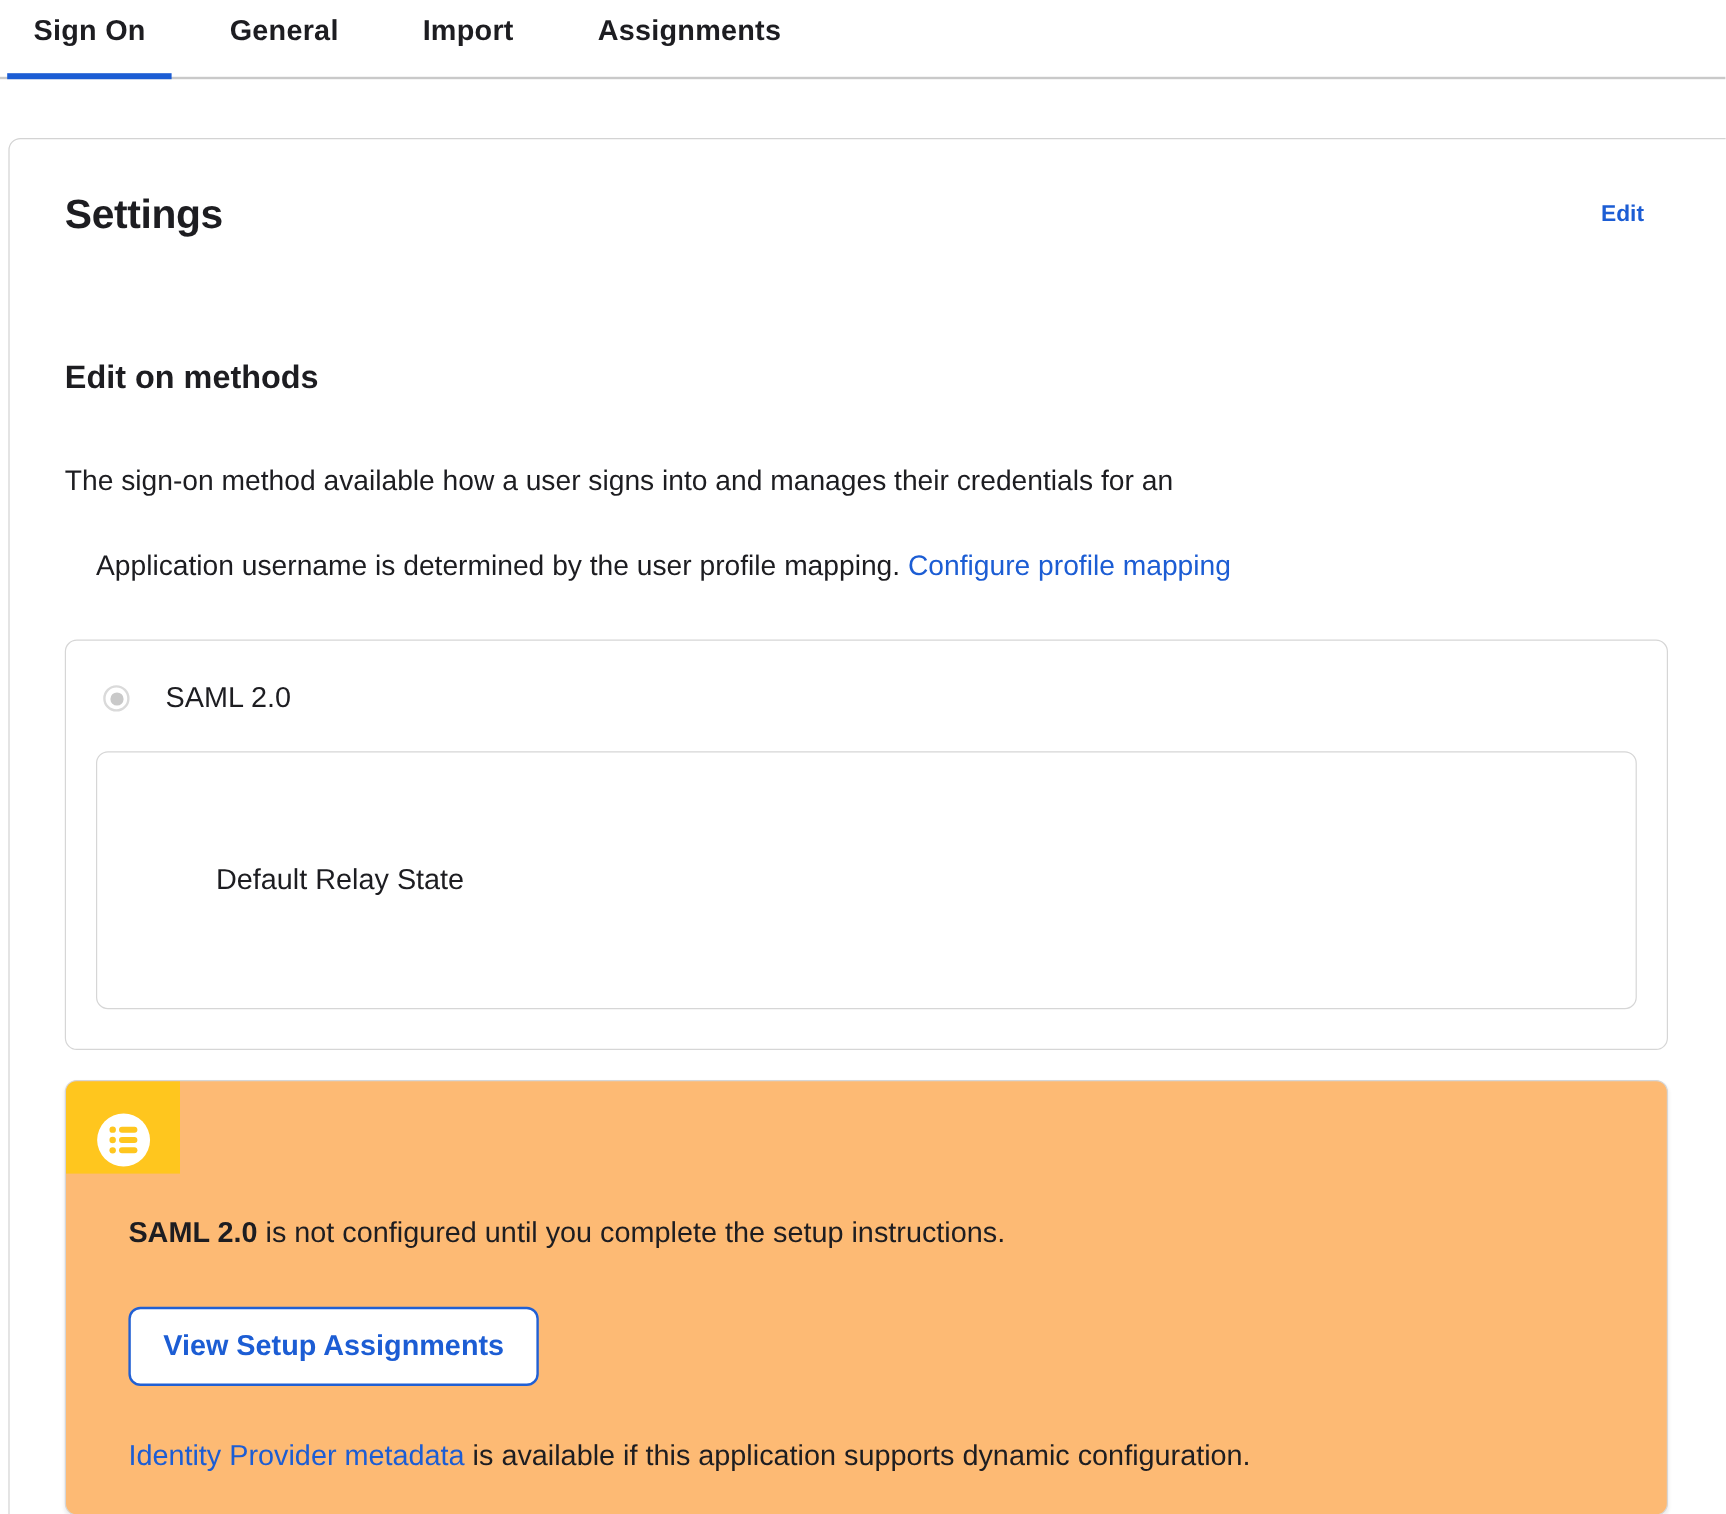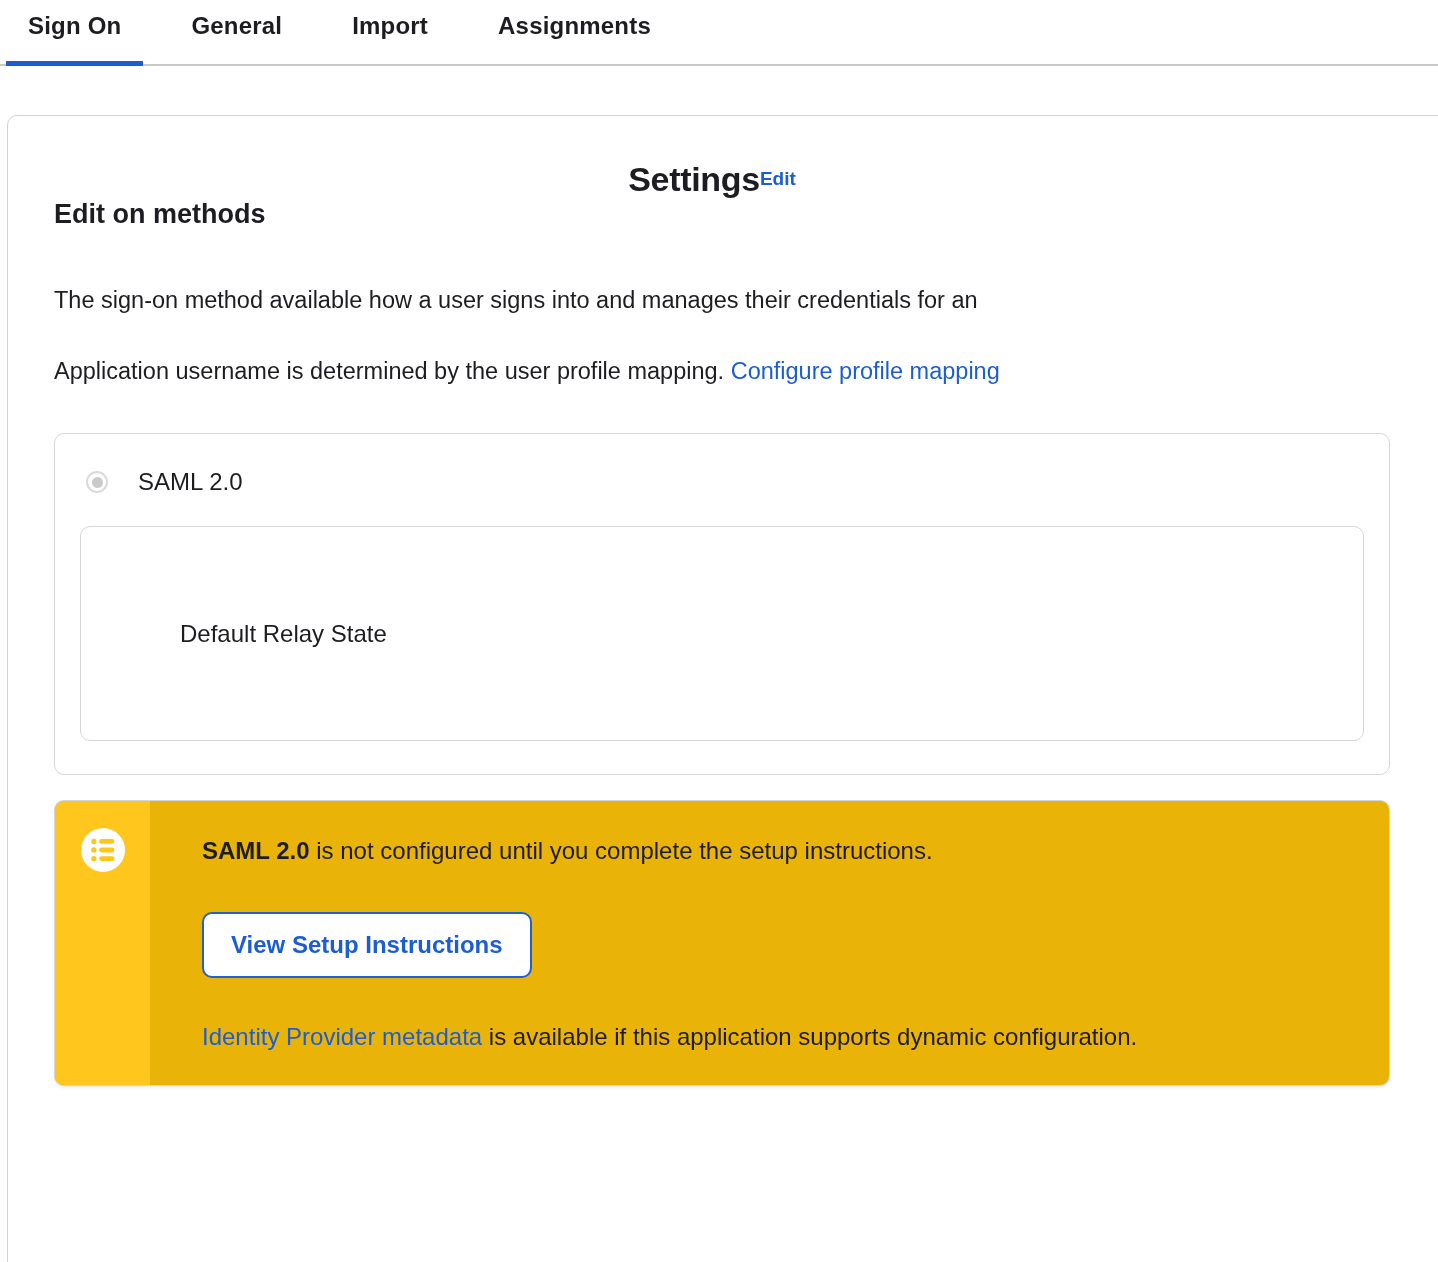--- a/index.html
+++ b/index.html
@@ -43,8 +43,9 @@
   .card-inner { width:1336px; }
 
   .settings-row {
-    display:flex; justify-content:center; align-items:flex-start;
+    display:flex; justify-content:space-between; align-items:flex-start;
     padding-right:20px;
+    margin-bottom:100px;
   }
   .settings-title { font-size:34px; font-weight:700; letter-spacing:-0.3px; }
   .link {

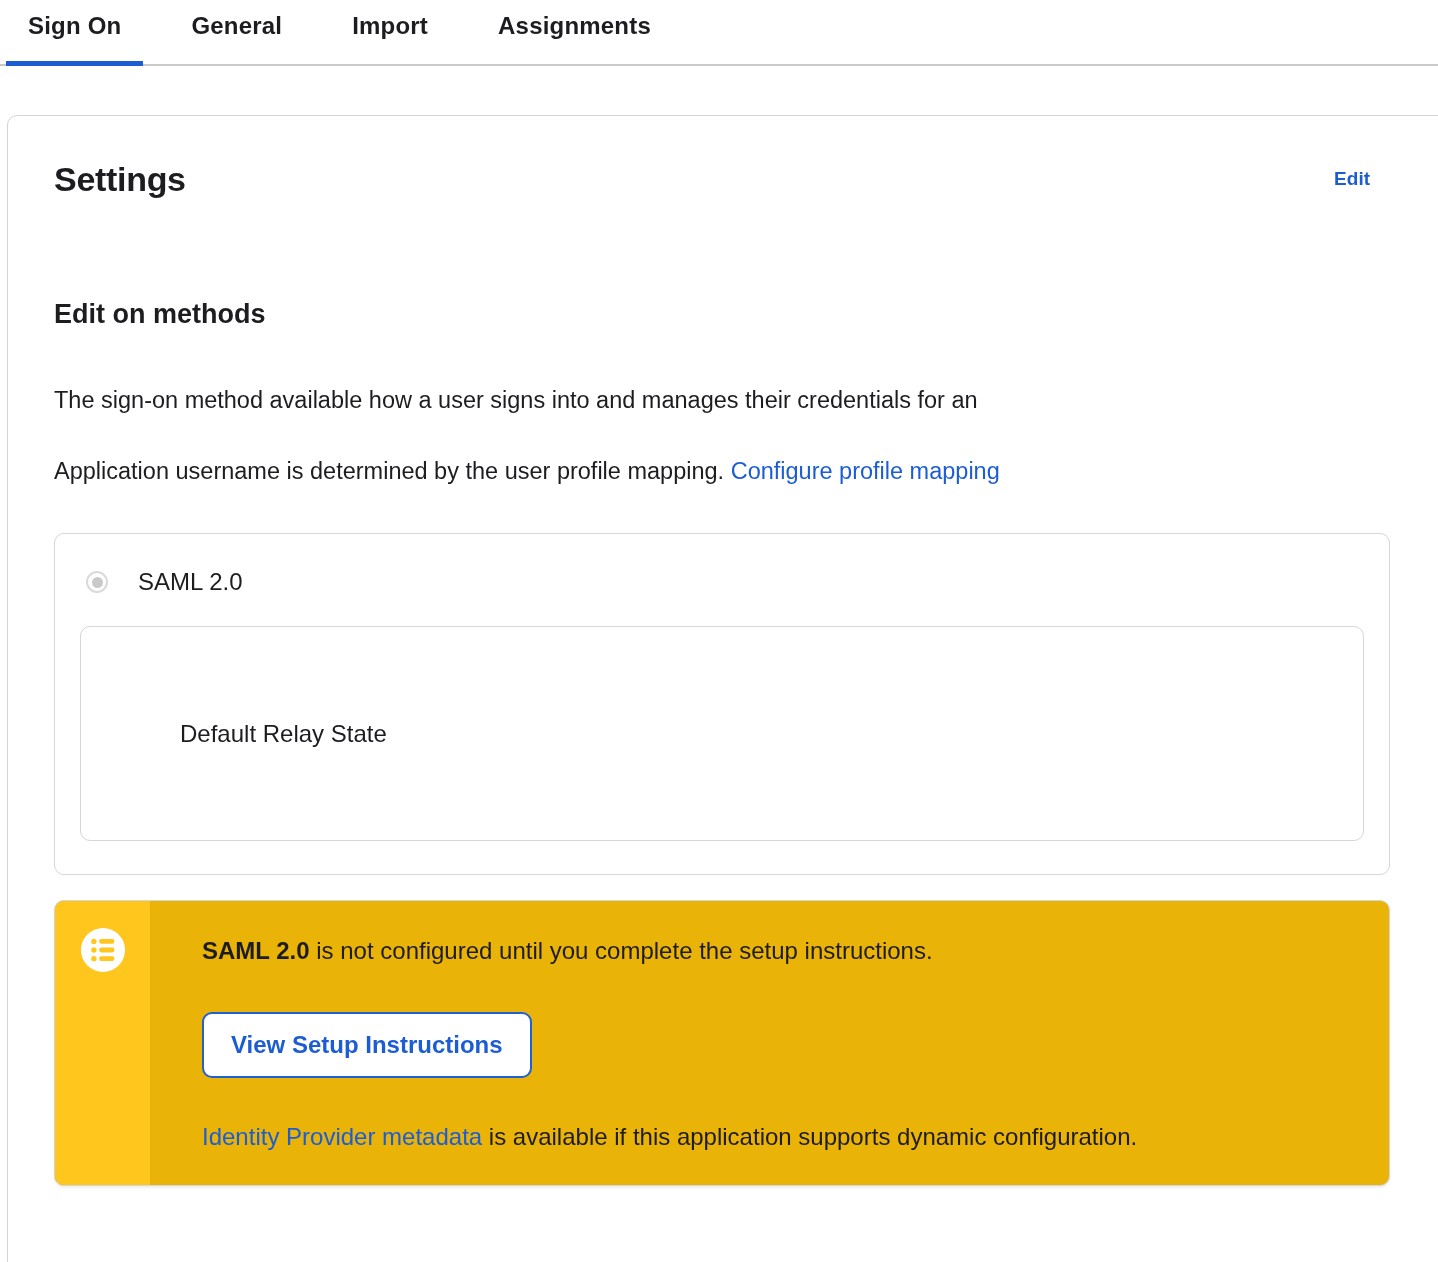--- a/index.html
+++ b/index.html
@@ -57,7 +57,7 @@
 
   .desc-line { font-size:23.5px; line-height:48px; }
   .desc-line sup { font-size:15px; line-height:0; vertical-align:super; }
-  .username-line { font-size:23.5px; line-height:48px; margin-top:23px; }
+  .username-line { font-size:23.5px; line-height:48px; margin-top:23px;margin-left:26px; }
 
   
   .method-box {

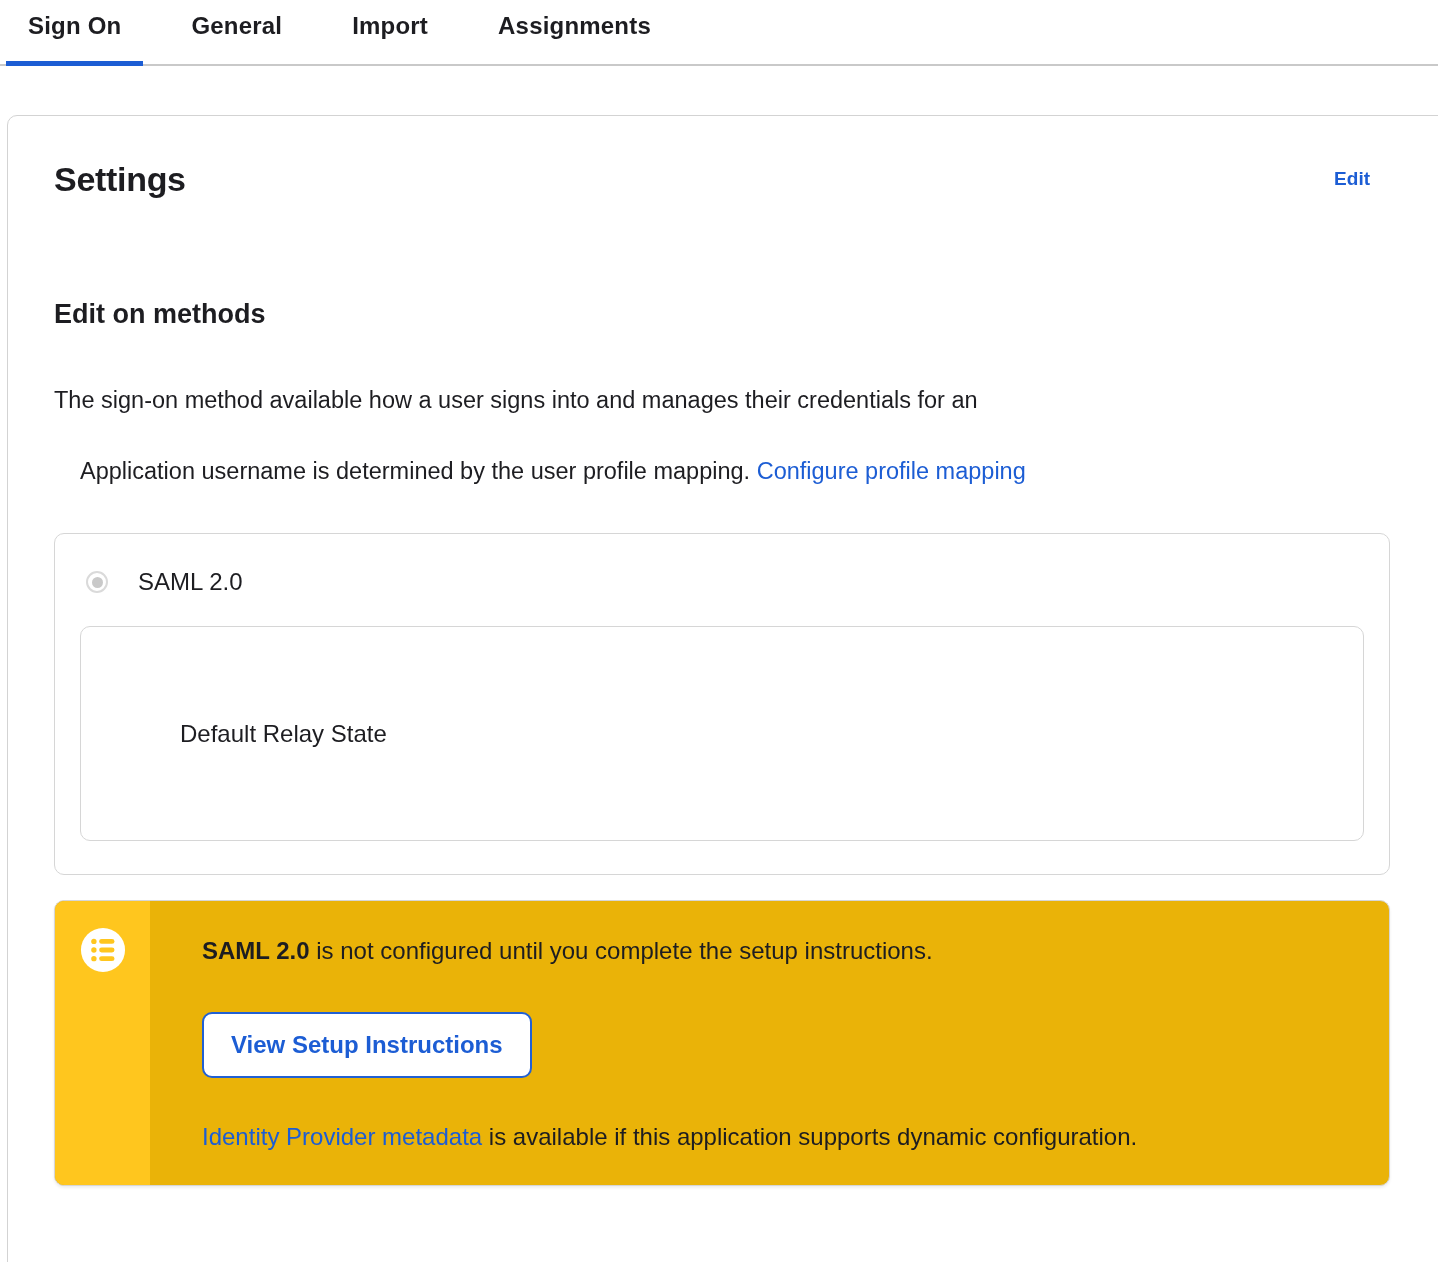--- a/index.html
+++ b/index.html
@@ -94,7 +94,8 @@
     min-height:283px;
     overflow:hidden;
     box-shadow:0 2px 3px rgba(0,0,0,0.07);
-    background:#eab308;
+    background:#fdba74;
+    flex-direction:column;
   }
   .callout-strip {
     width:95px; flex:none;

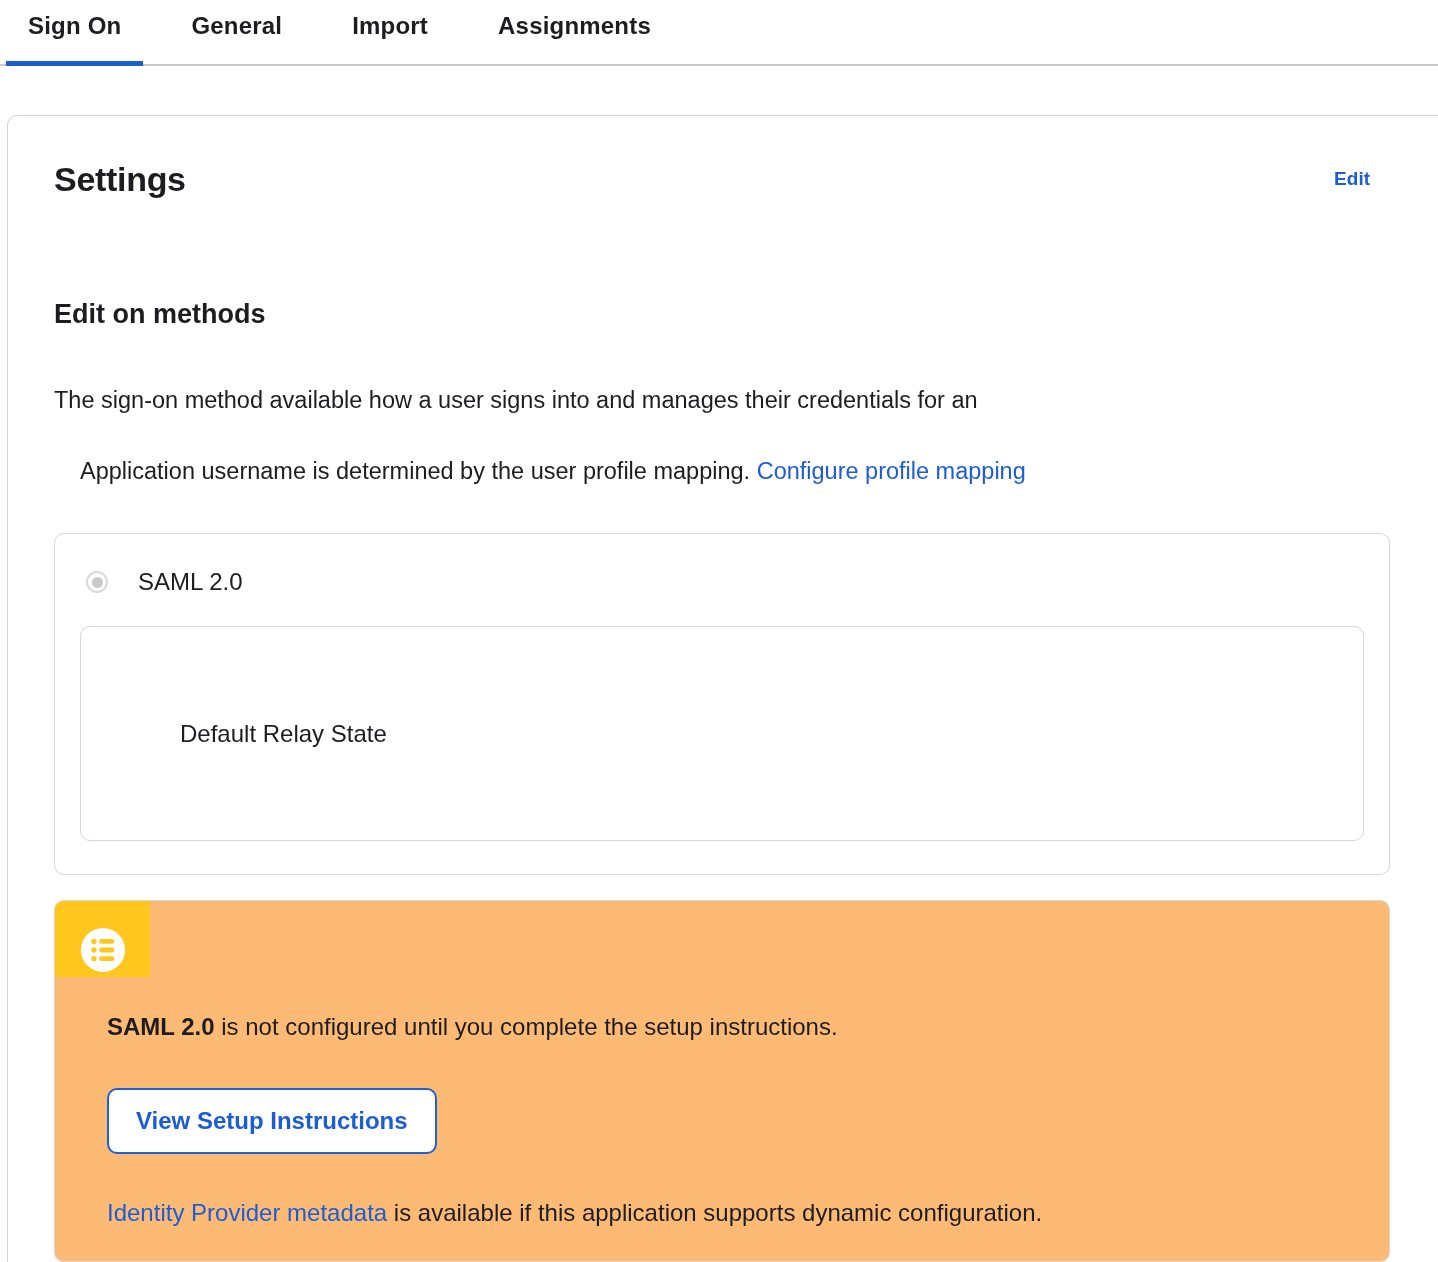--- a/index.html
+++ b/index.html
@@ -169,7 +169,7 @@
       </div>
       <div class="callout-body">
         <div class="callout-text"><b>SAML 2.0</b><span> is not configured until you complete the setup instructions.</span></div>
-        <button class="setup-btn">View Setup Instructions</button>
+        <button class="setup-btn">View Setup Assignments</button>
         <div class="metadata-line"><a class="link">Identity Provider metadata</a><span> is available if this application supports dynamic configuration.</span></div>
       </div>
     </div>

